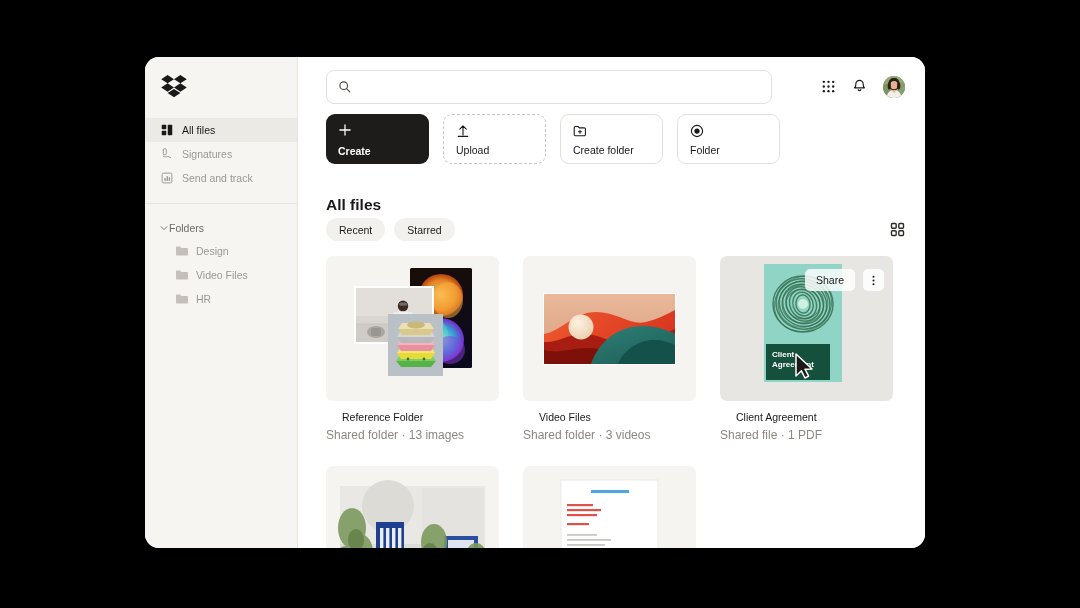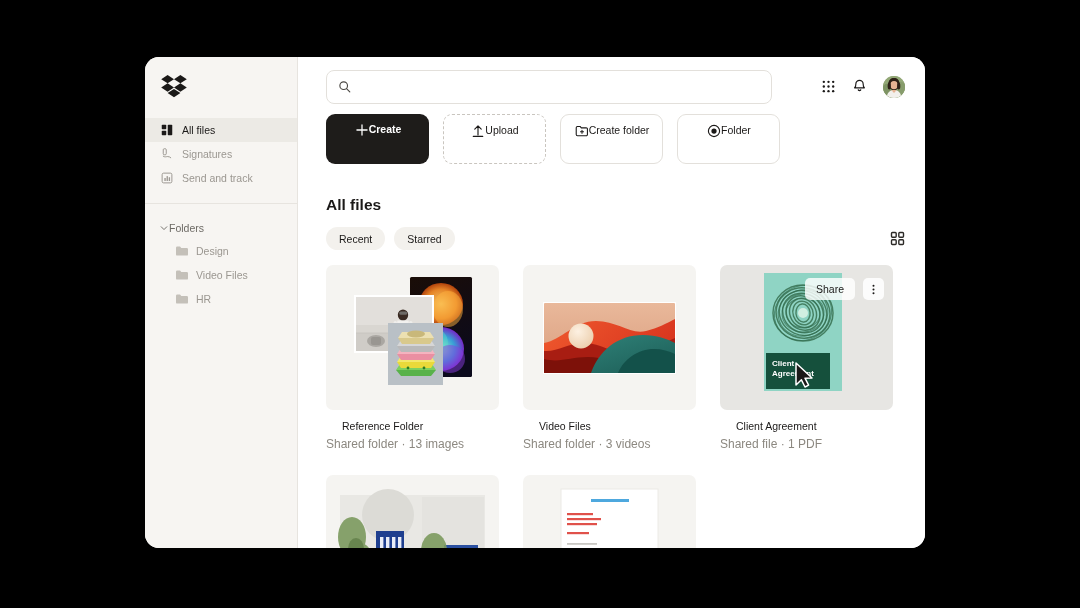--- a/index.html
+++ b/index.html
@@ -94,7 +94,7 @@
   .act {
     width: 103px; height: 50px; border-radius: 9px;
     padding: 9px 11px 0 12px;
-    display: flex; flex-direction: row; justify-content: center;
+    display: flex; flex-direction: column; justify-content: space-between;
     cursor: pointer; background: #fff;
   }
   .act .ic { width: 14px; height: 14px; display:block; }

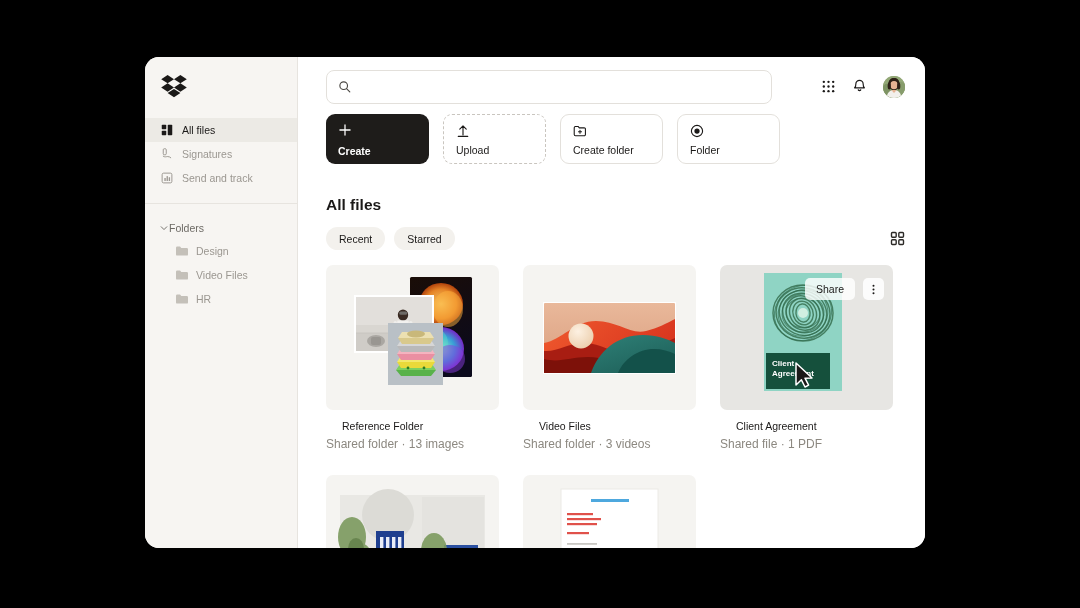--- a/index.html
+++ b/index.html
@@ -112,7 +112,7 @@
   }
   #chips-row {
     display: flex; align-items: center; gap: 9px;
-    padding: 0 20px 0 28px; margin-top: 13px;
+    padding: 0 20px 0 28px; margin-top: 4px;
   }
   .chip {
     height: 23px; padding: 0 13px; border-radius: 12px;

